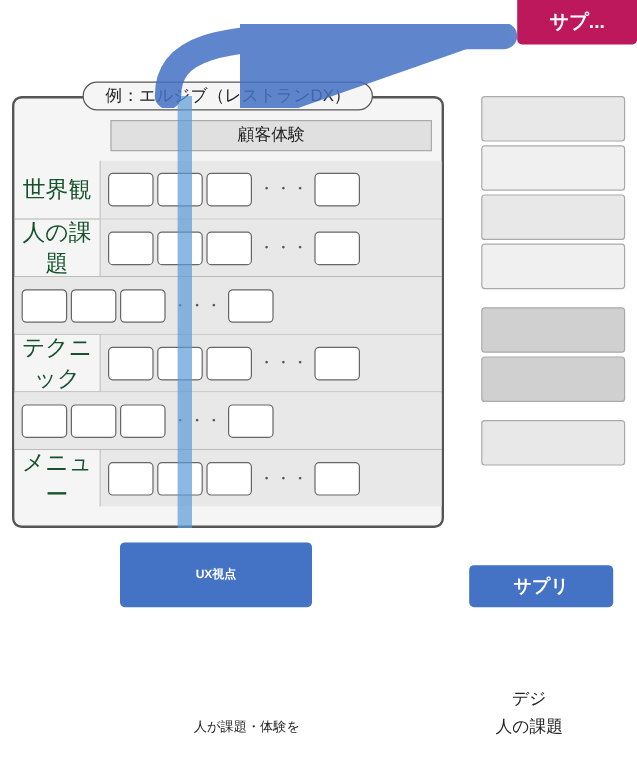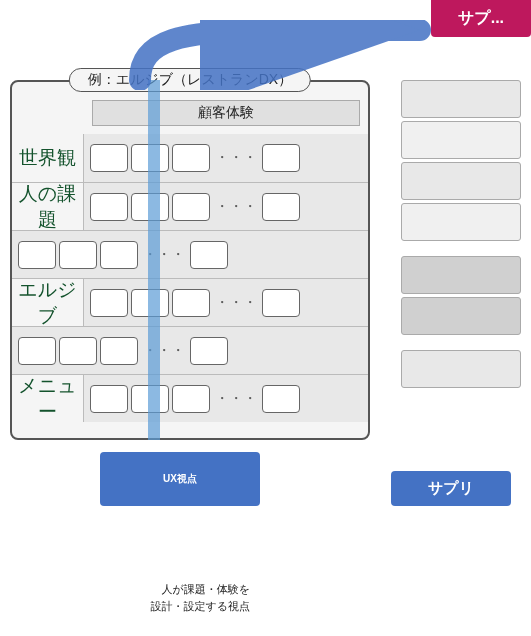--- a/index.html
+++ b/index.html
@@ -311,7 +311,7 @@
       </div>
 
       <div class="row">
-        <div class="row-label">エルジブ</div>
+        <div class="row-label">テクニック</div>
         <div class="row-cells">
           <div class="cell"></div>
           <div class="cell"></div>

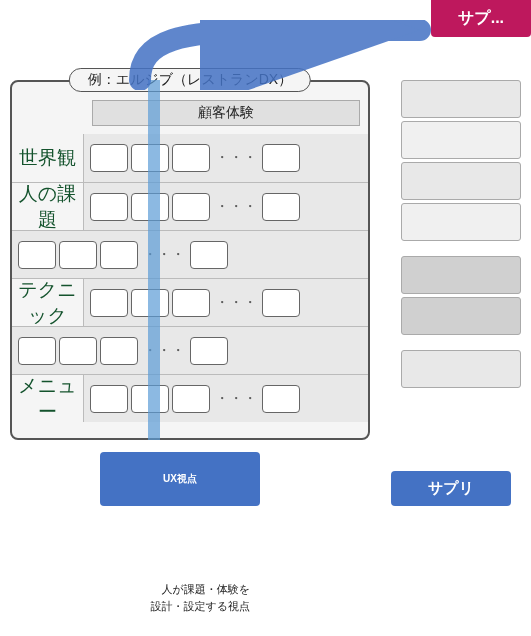--- a/index.html
+++ b/index.html
@@ -372,6 +372,10 @@
 
     <div class="sapuri-button">サプリ</div>
 
+    <div class="bottom-text-right">
+      <span>デジ</span><br>
+      <span>人の課題</span>
+    </div>
 
   </div>
 

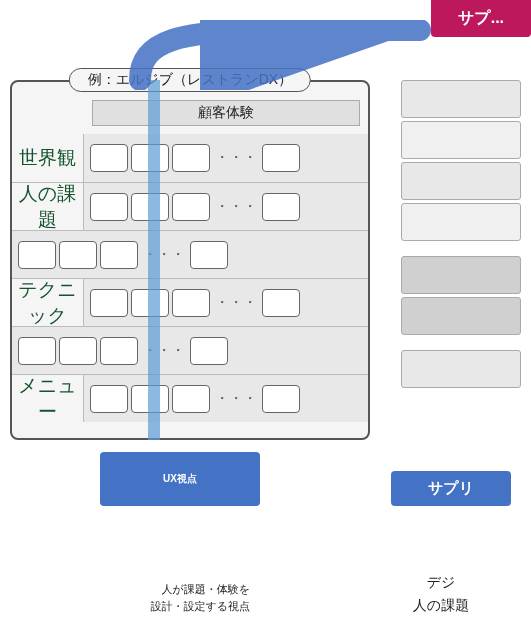--- a/index.html
+++ b/index.html
@@ -351,7 +351,6 @@
 
   <div class="bottom-text-left">
     <span>人が課題・体験を</span><br>
-    <span>設計・設定する視点</span>
   </div>
 
   <div class="right-panel">

